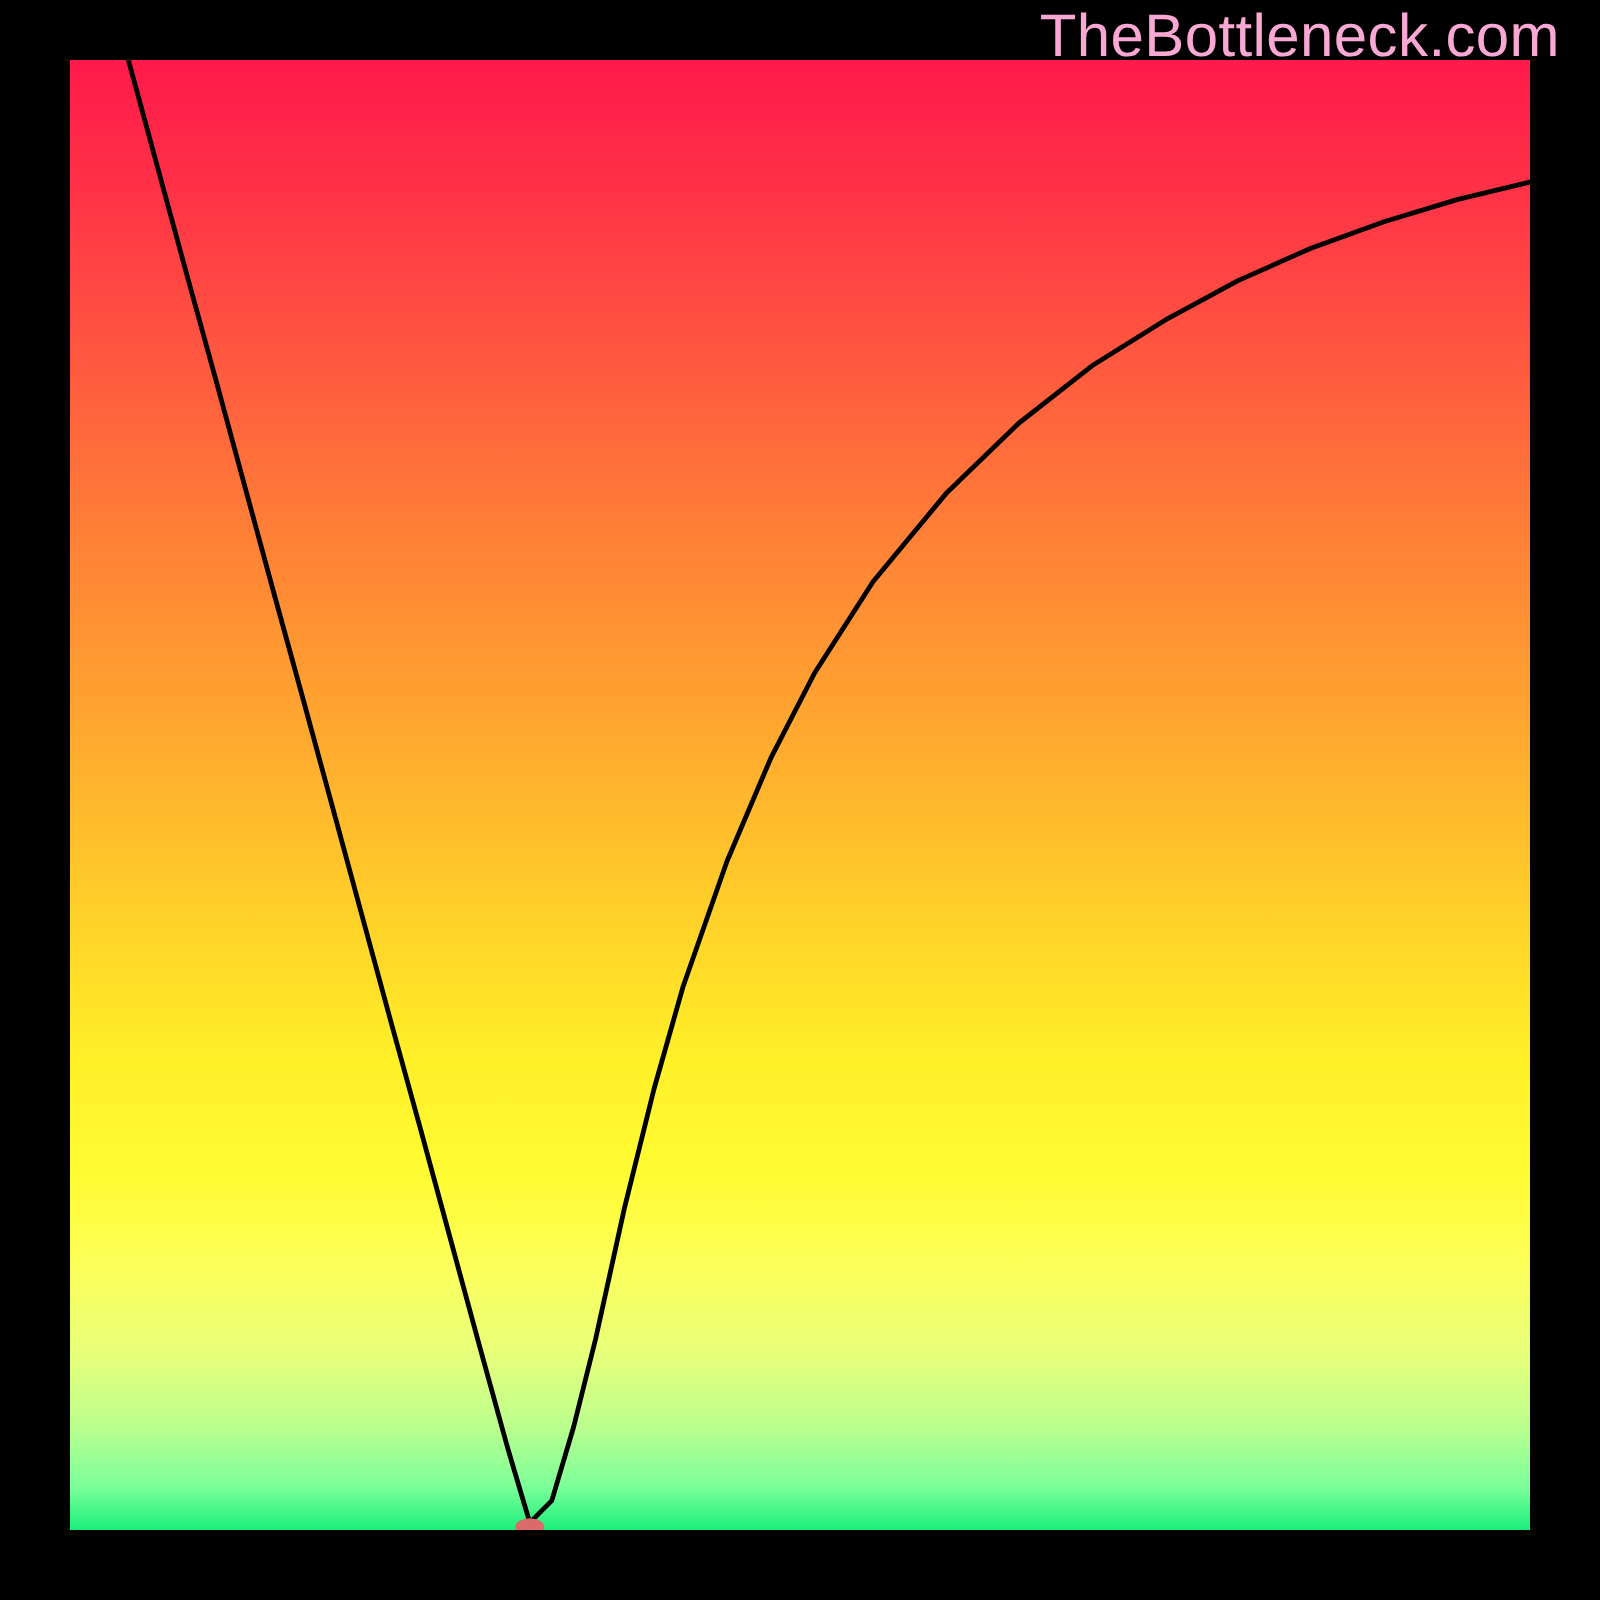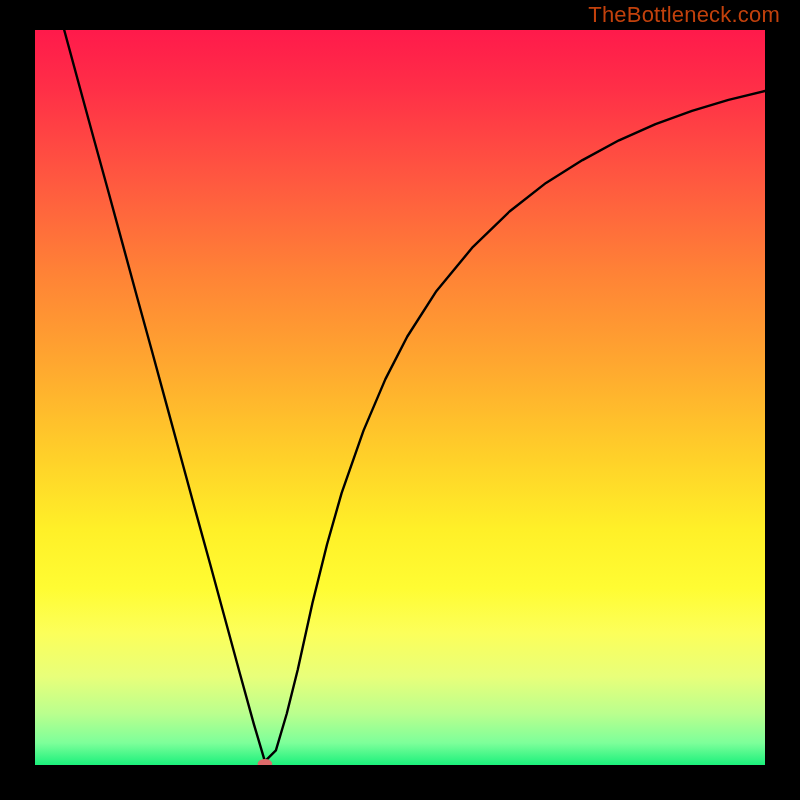--- a/index.html
+++ b/index.html
@@ -21,8 +21,8 @@
     position: absolute;
     top: 2px;
     right: 20px;
-    color: #c2410c;
-    font-size: 22px;
+    color: #f9a8d4;
+    font-size: 30px;
     font-weight: 500;
     letter-spacing: 0.2px;
   }

